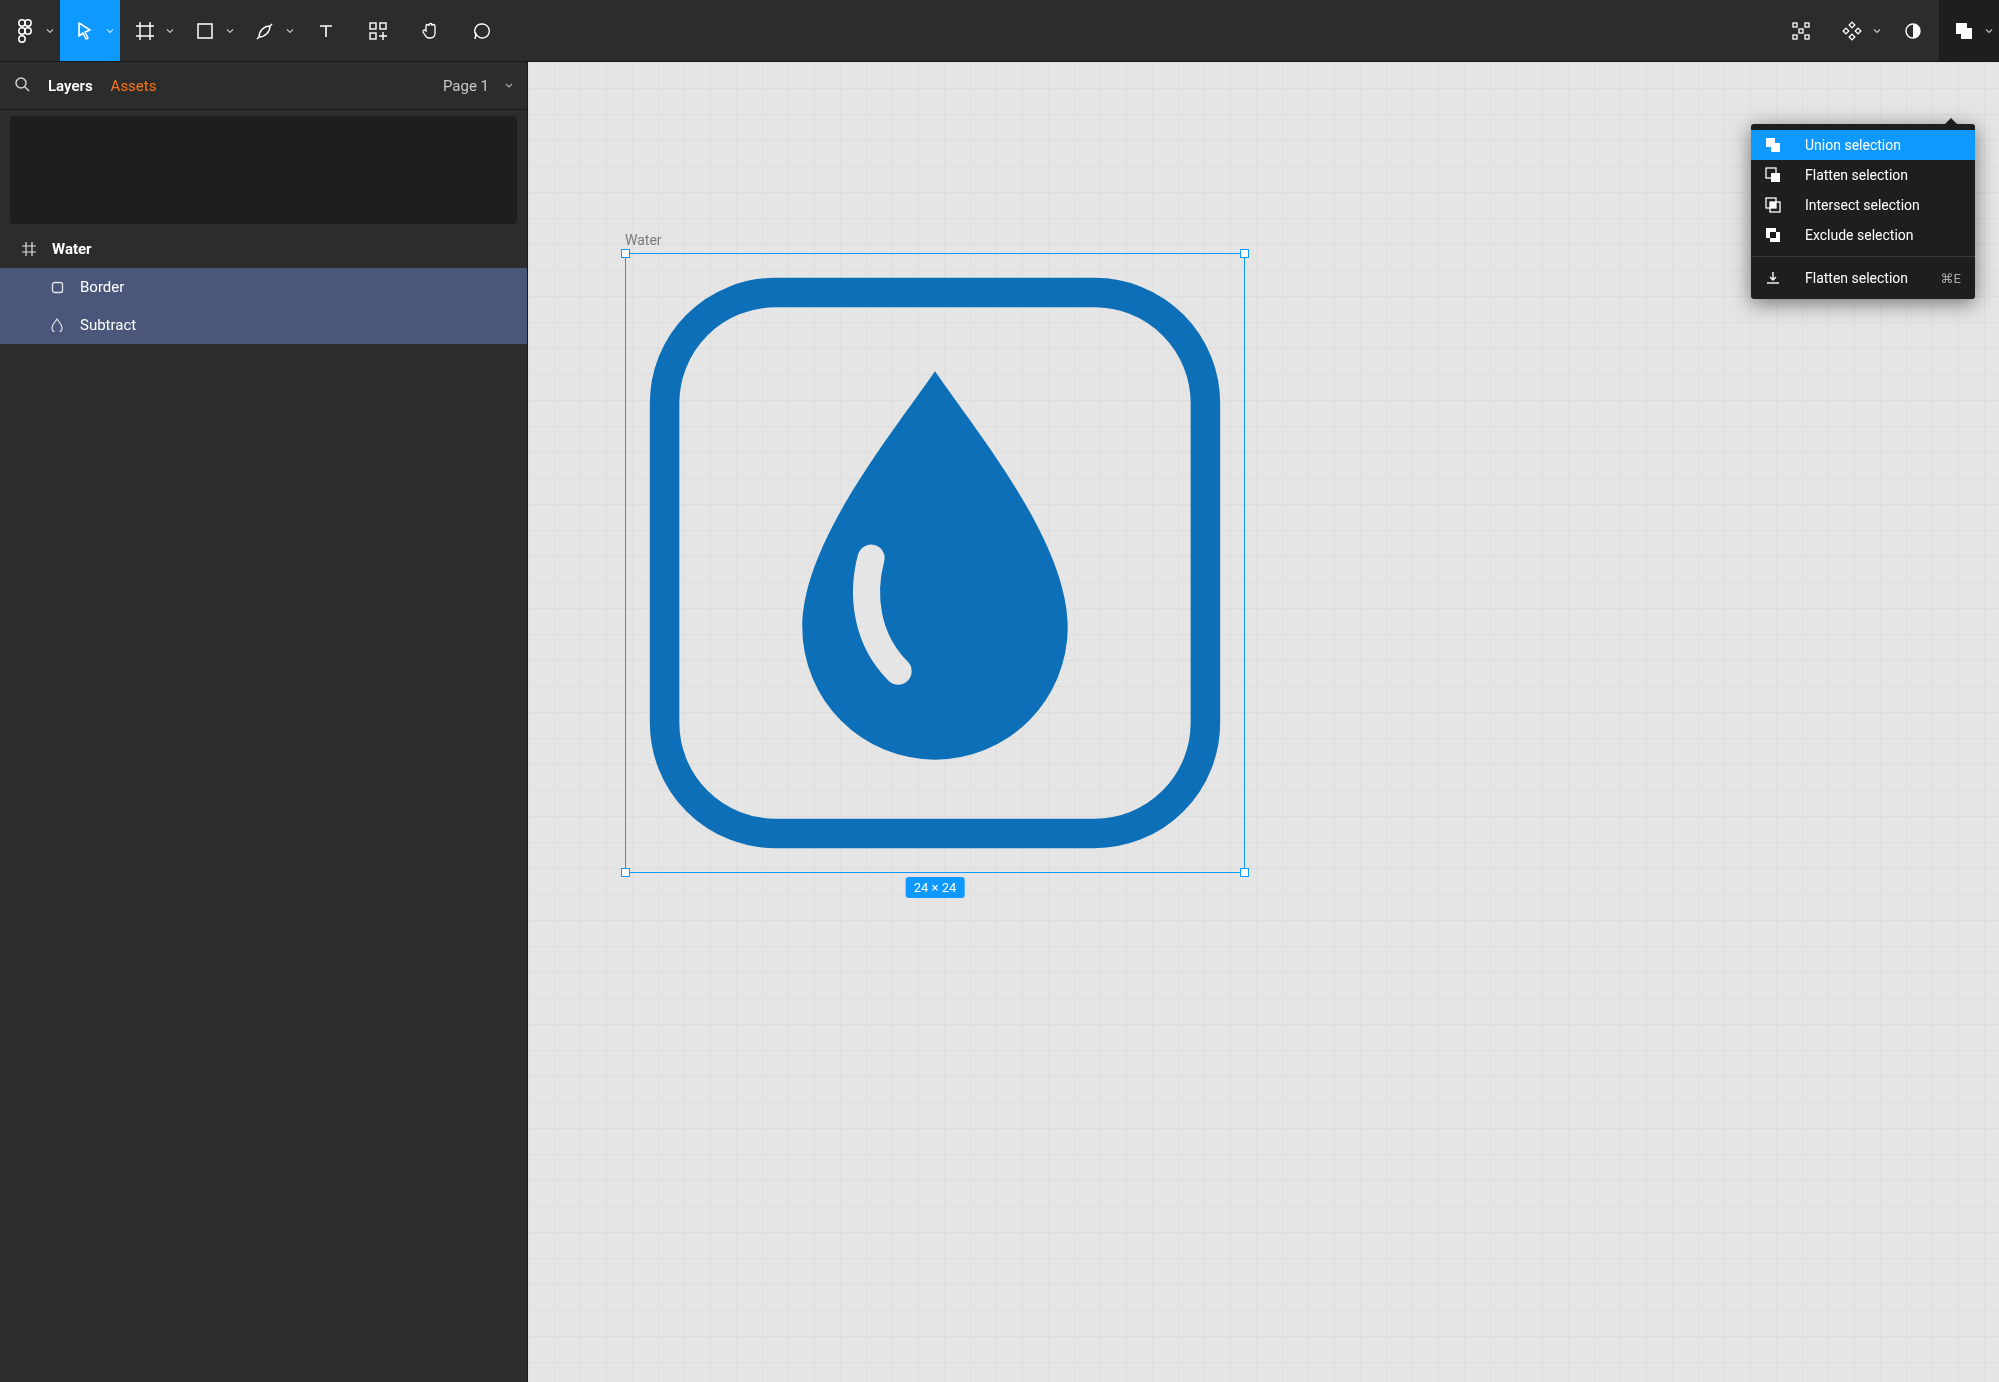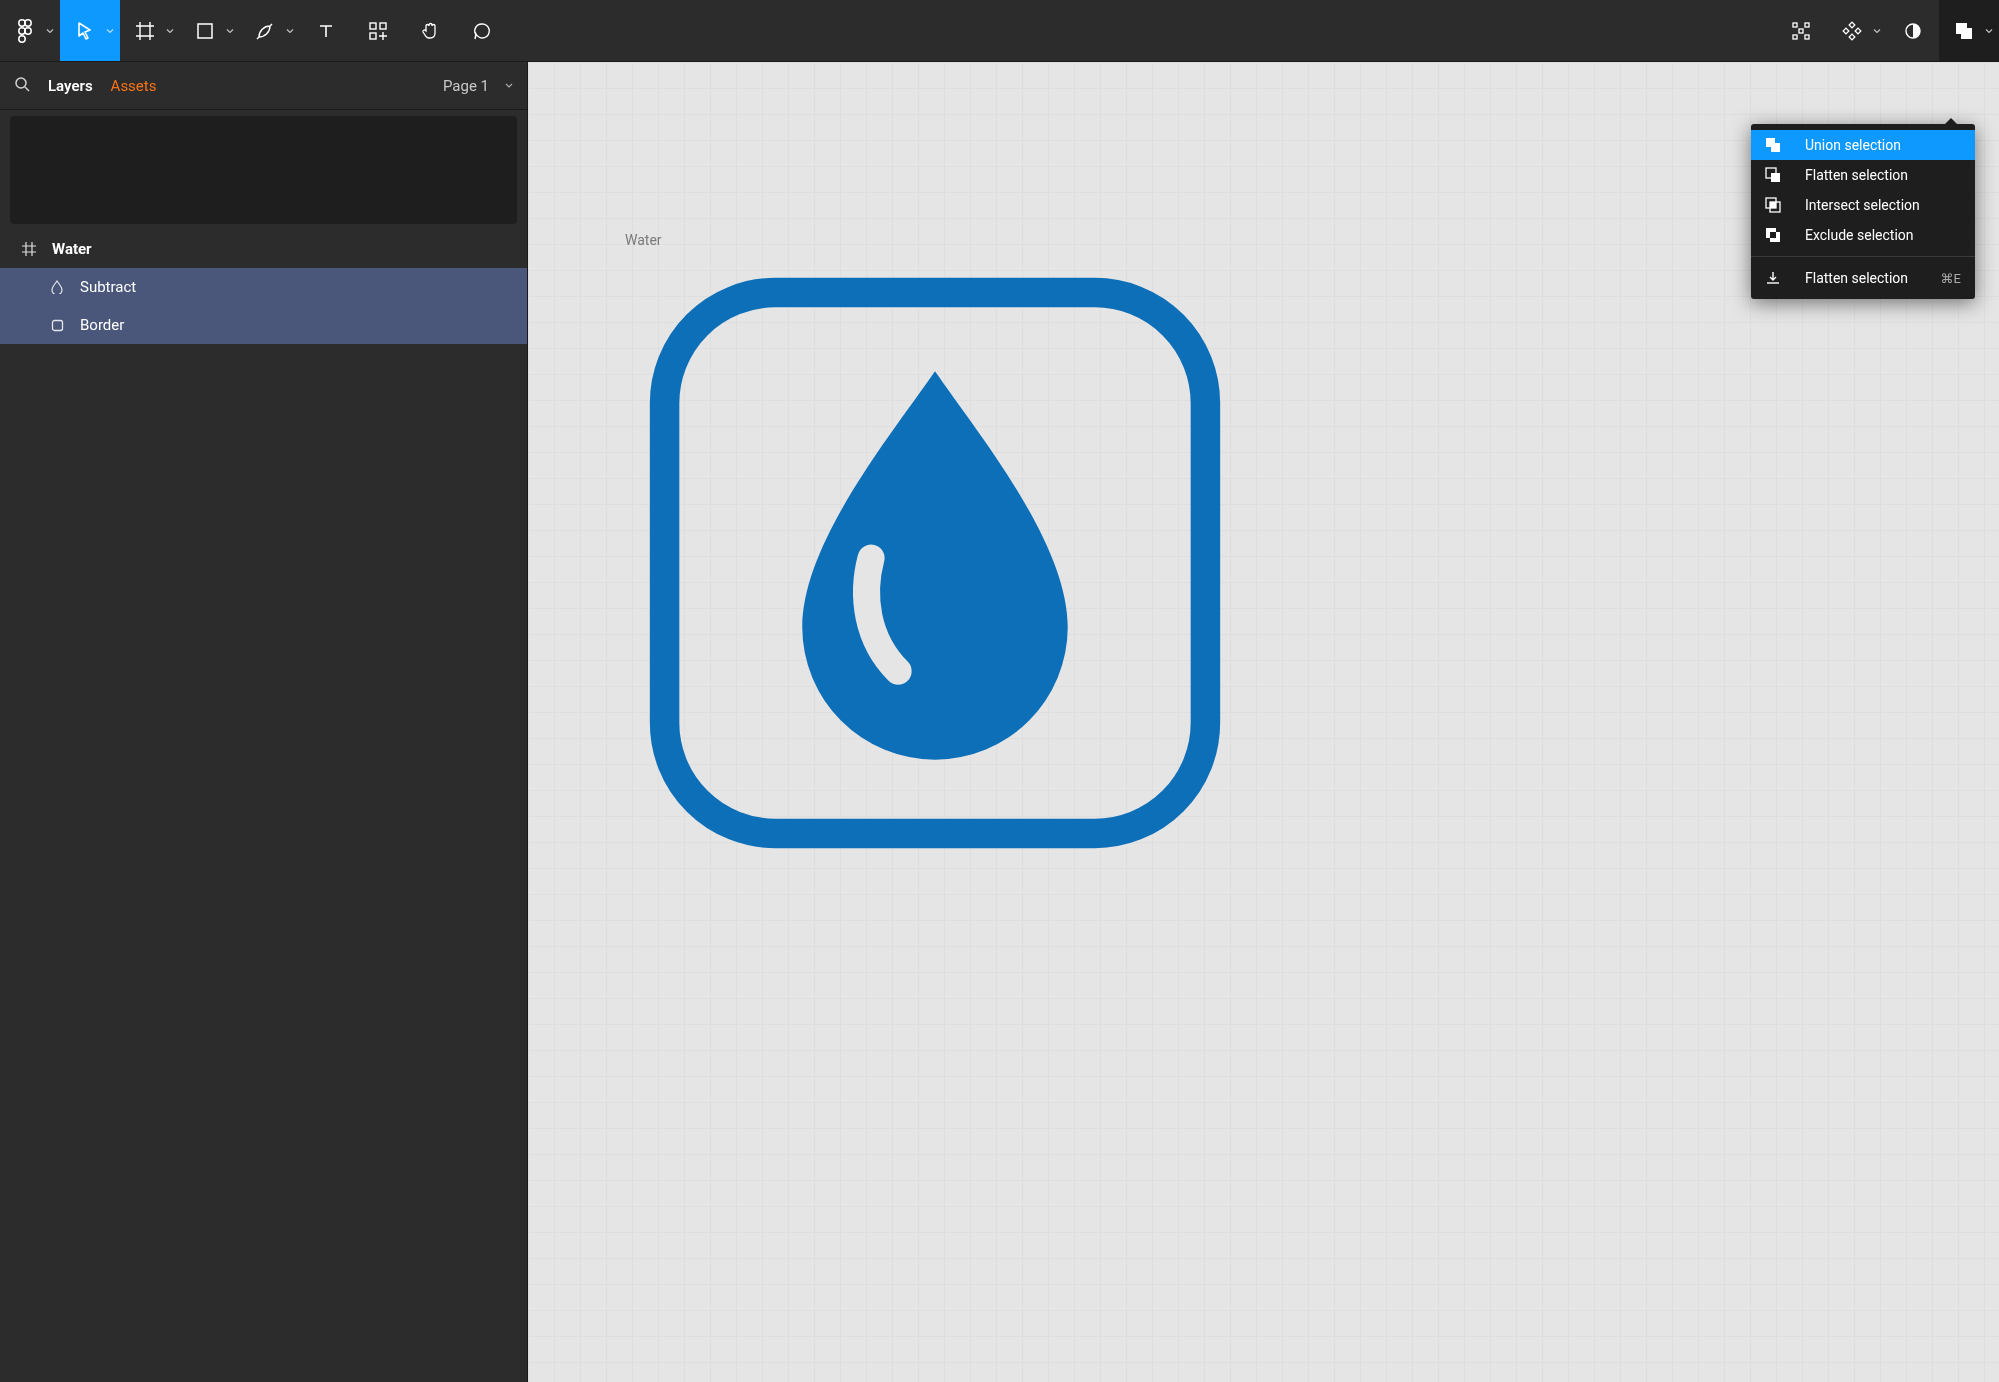--- a/index.html
+++ b/index.html
@@ -356,19 +356,19 @@
       </div>
       <div class="layer-row child sel">
         <span class="lic">
+          <svg width="13" height="13">
+              <rect x="1.5" y="1.5" width="10" height="10" rx="2" stroke="#fff" stroke-width="1.3" fill="none"></rect>
+            </svg>
+        </span>
+        <span>Border</span>
+      </div>
+      <div class="layer-row child sel">
+        <span class="lic">
           <svg width="12" height="14" viewBox="0 0 12 14">
               <path d="M6 1 C8 4 11 7 11 10 a5 5 0 0 1-10 0 C1 7 4 4 6 1 Z" stroke="#fff" stroke-width="1.2" fill="none"></path>
             </svg>
         </span>
         <span>Subtract</span>
-      </div>
-      <div class="layer-row child sel">
-        <span class="lic">
-          <svg width="13" height="13">
-              <rect x="1.5" y="1.5" width="10" height="10" rx="2" stroke="#fff" stroke-width="1.3" fill="none"></rect>
-            </svg>
-        </span>
-        <span>Border</span>
       </div>
     </div>
   </div>

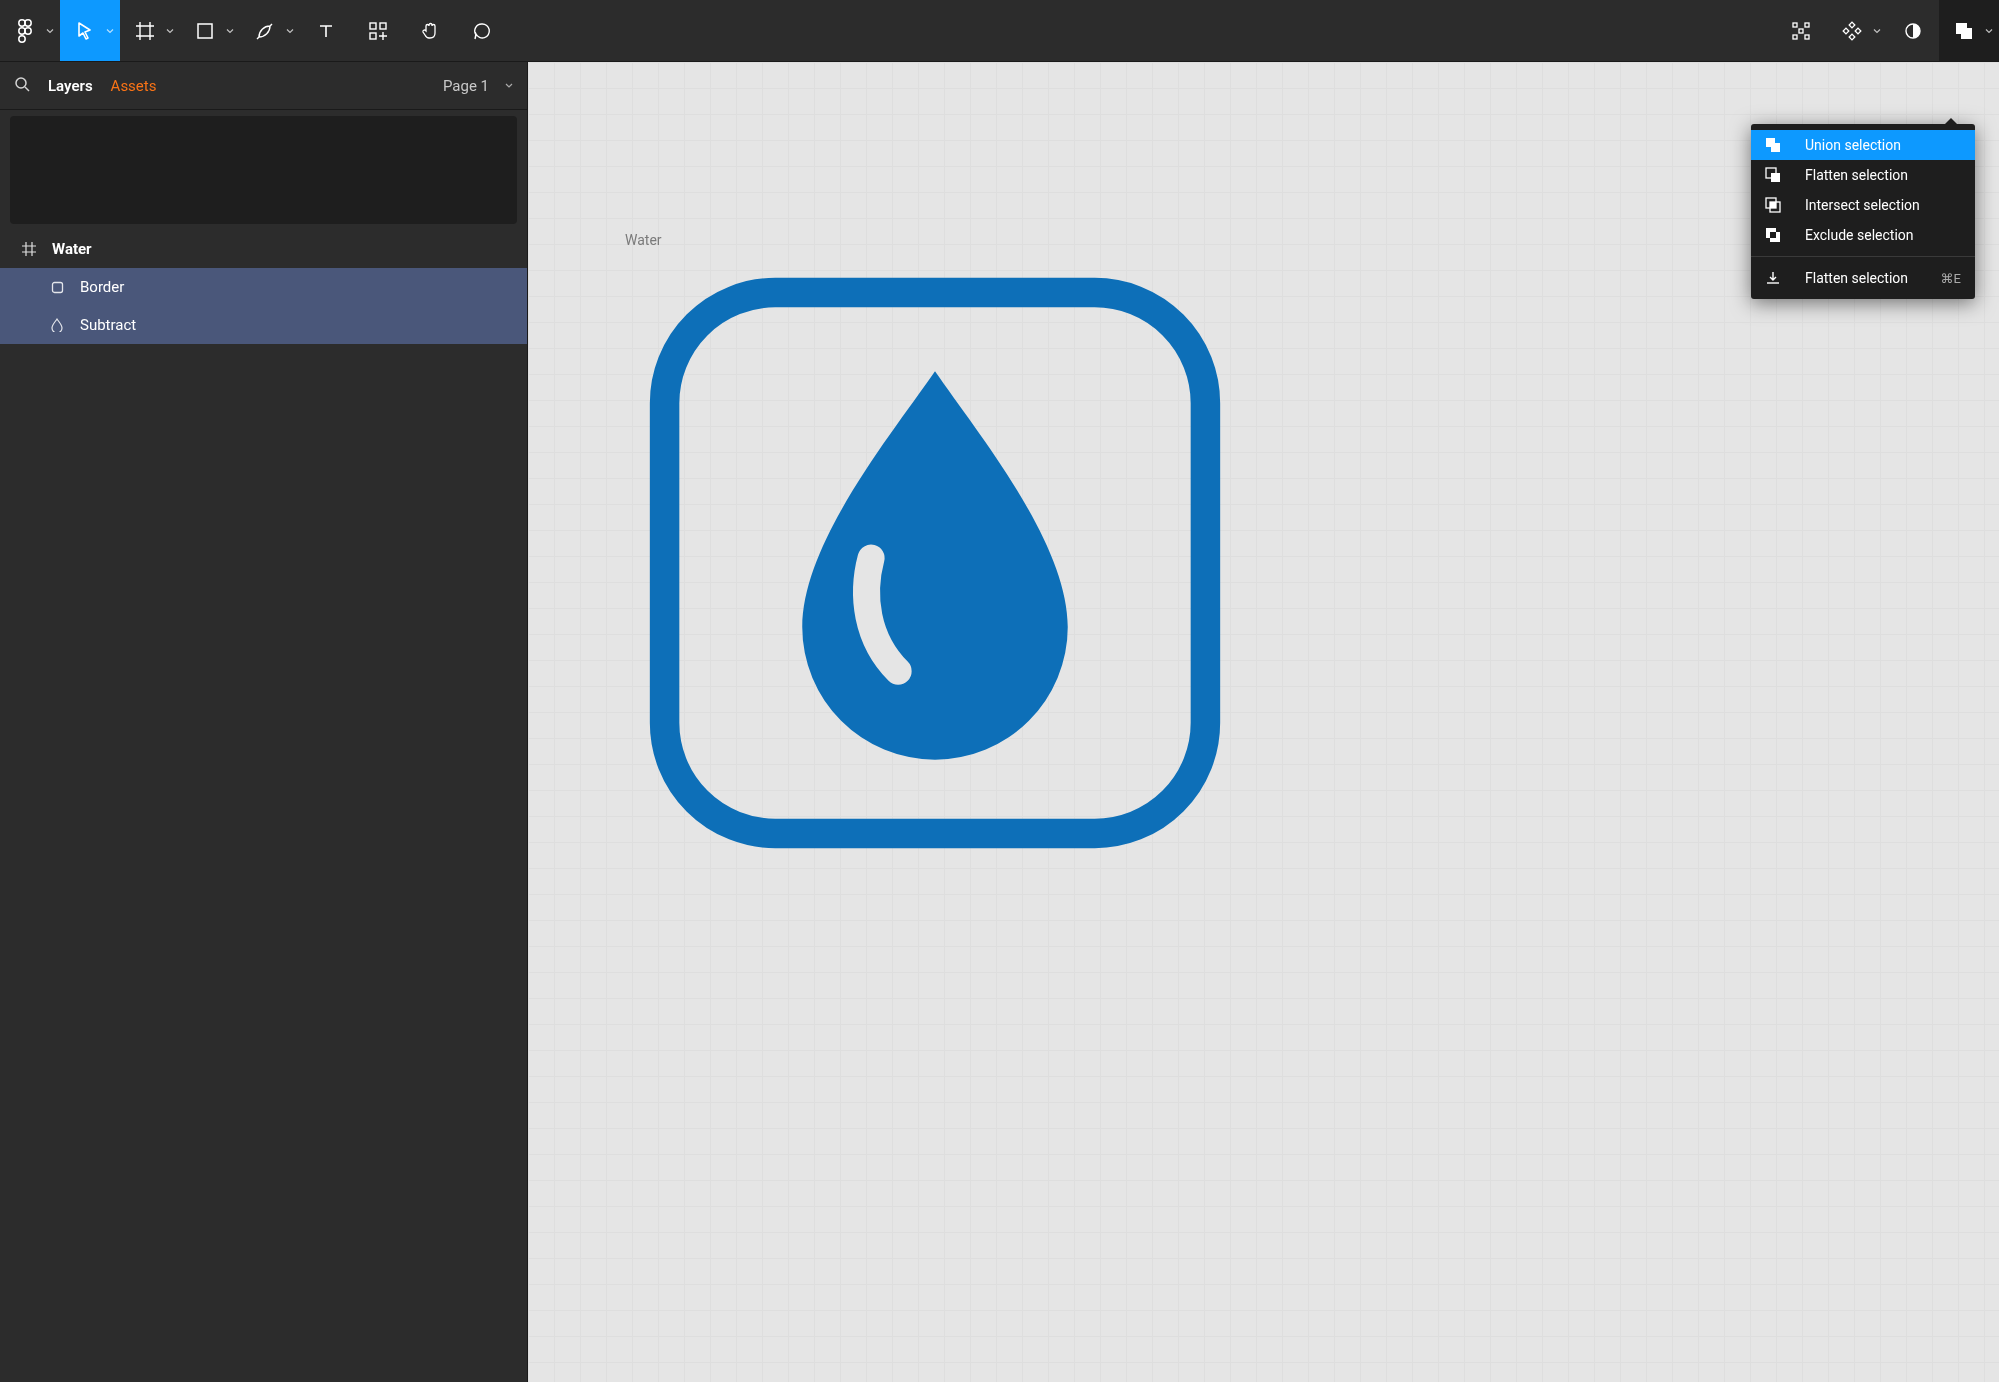--- a/index.html
+++ b/index.html
@@ -387,6 +387,13 @@
       </svg>
     </div>
 
+    <div class="selection-box">
+      <div class="sel-handle" style="left:-5px;top:-5px"></div>
+      <div class="sel-handle" style="right:-5px;top:-5px"></div>
+      <div class="sel-handle" style="left:-5px;bottom:-5px"></div>
+      <div class="sel-handle" style="right:-5px;bottom:-5px"></div>
+      <div class="sel-dim">24 × 24</div>
+    </div>
 
     <div class="dropdown">
       <div class="item active">

